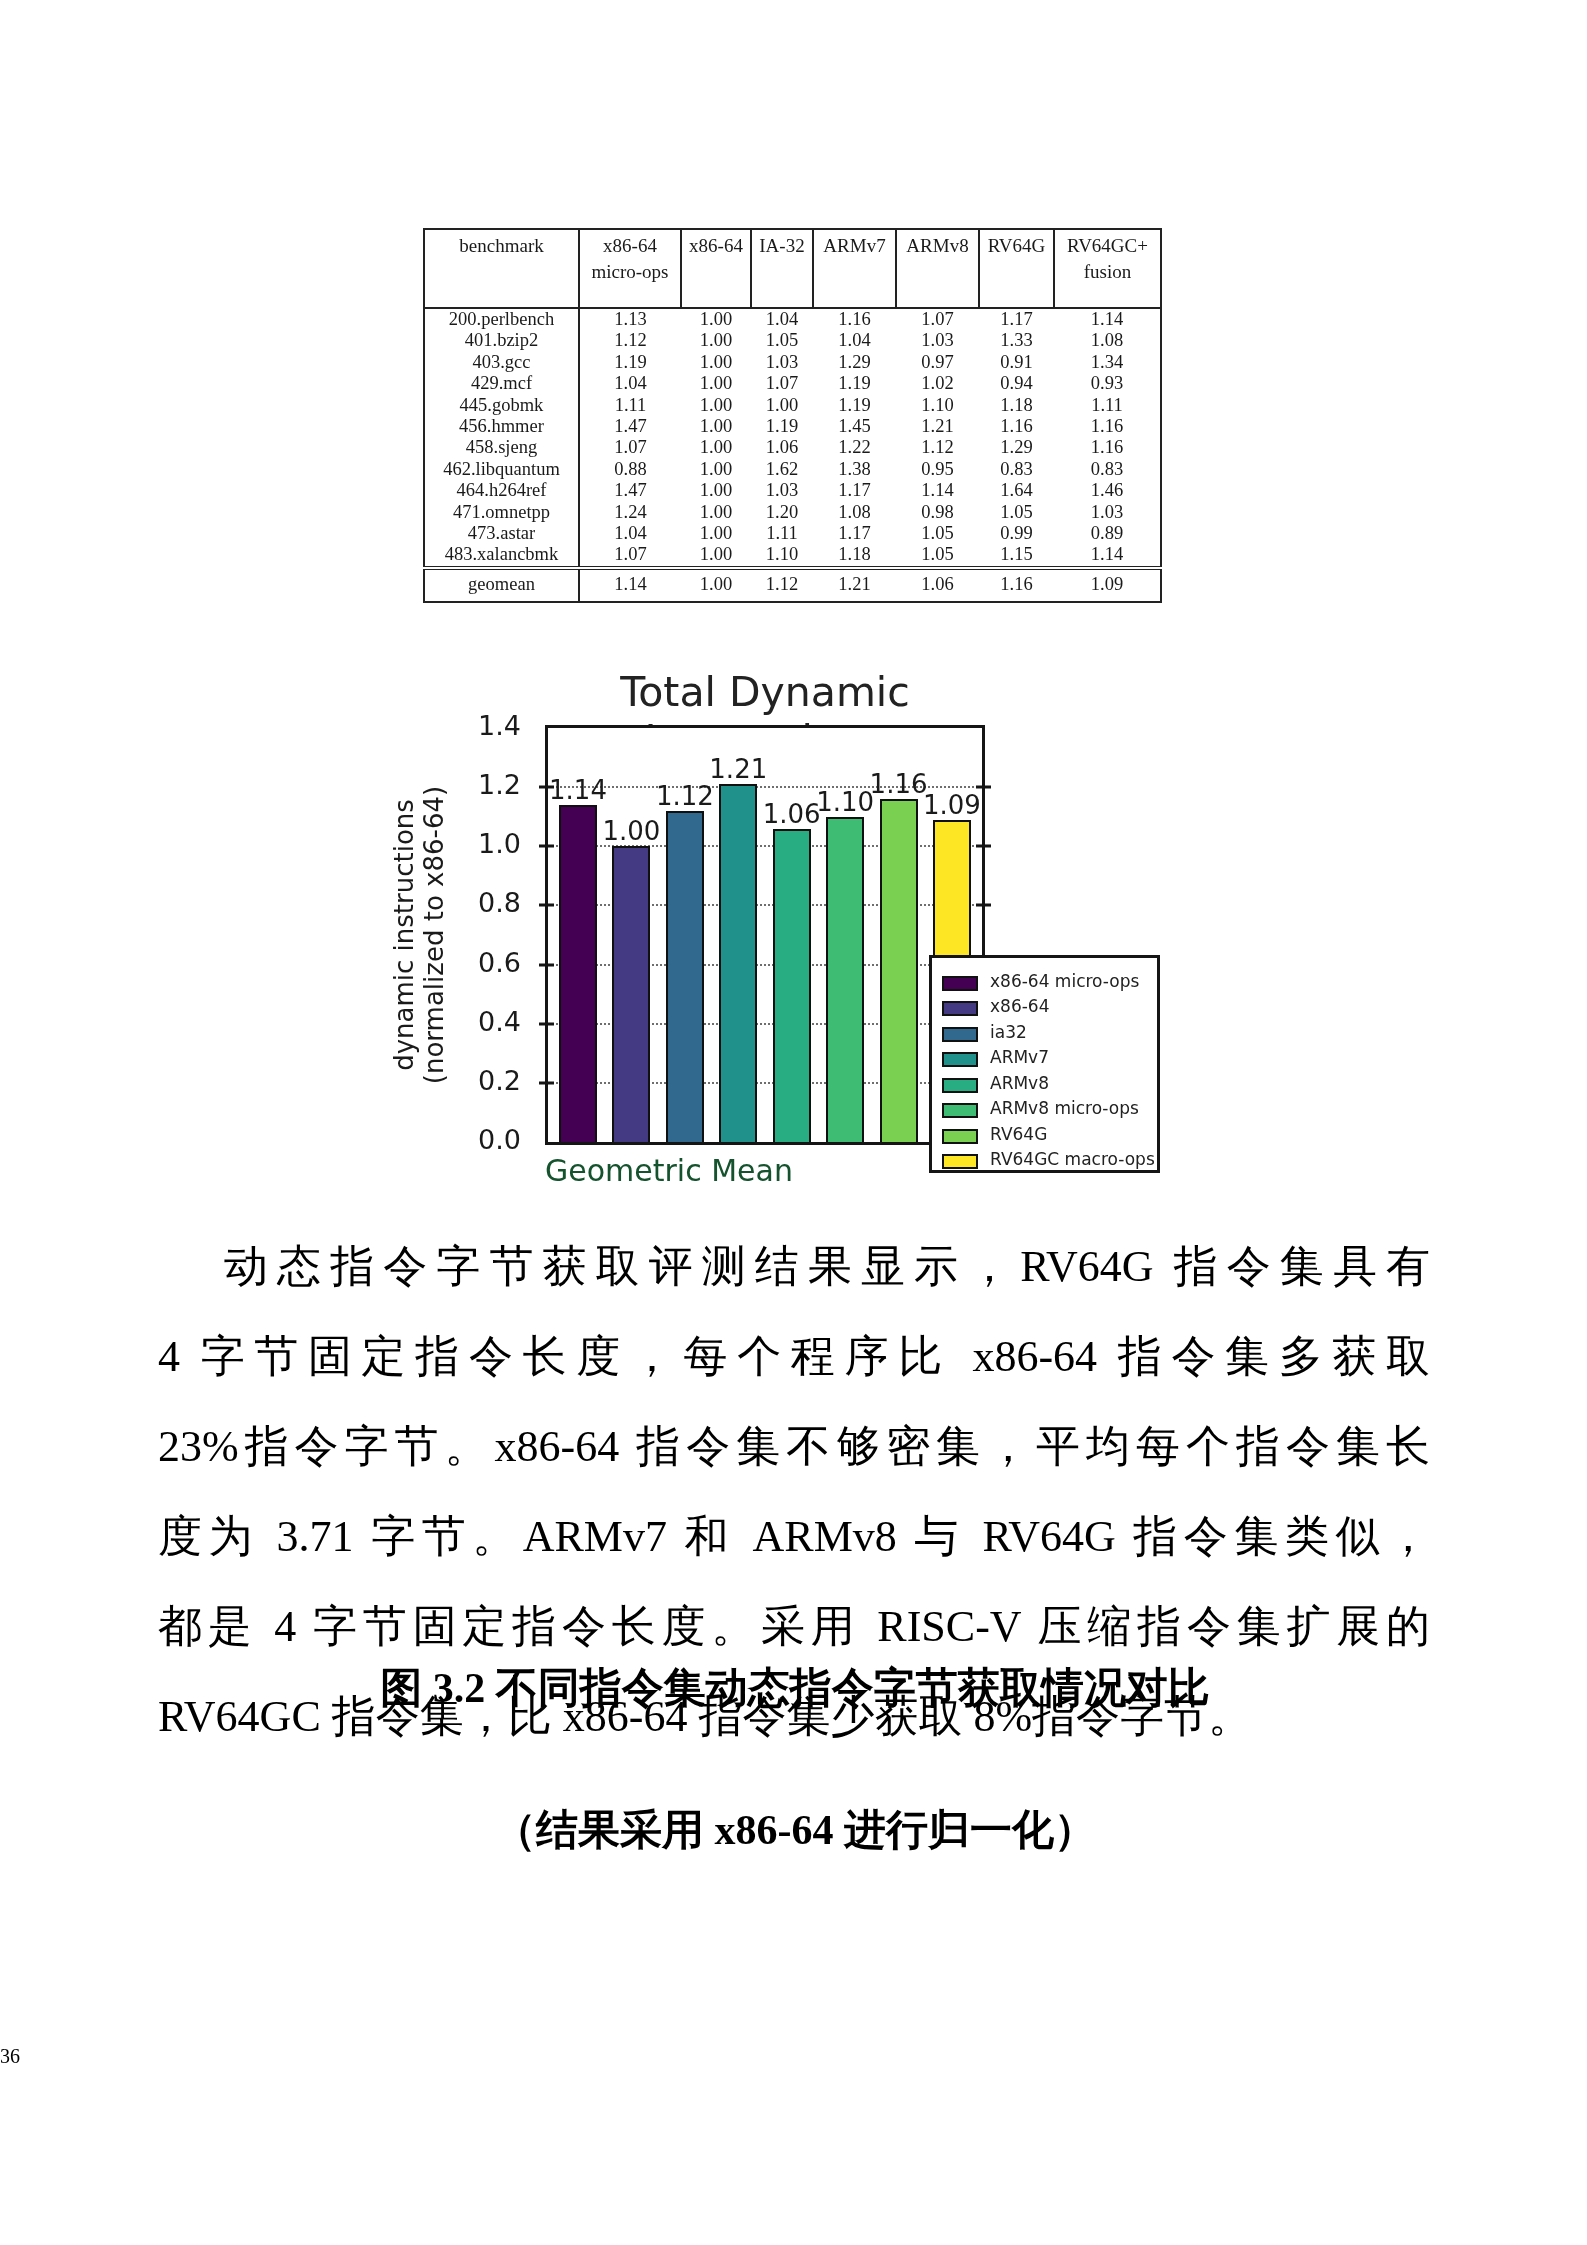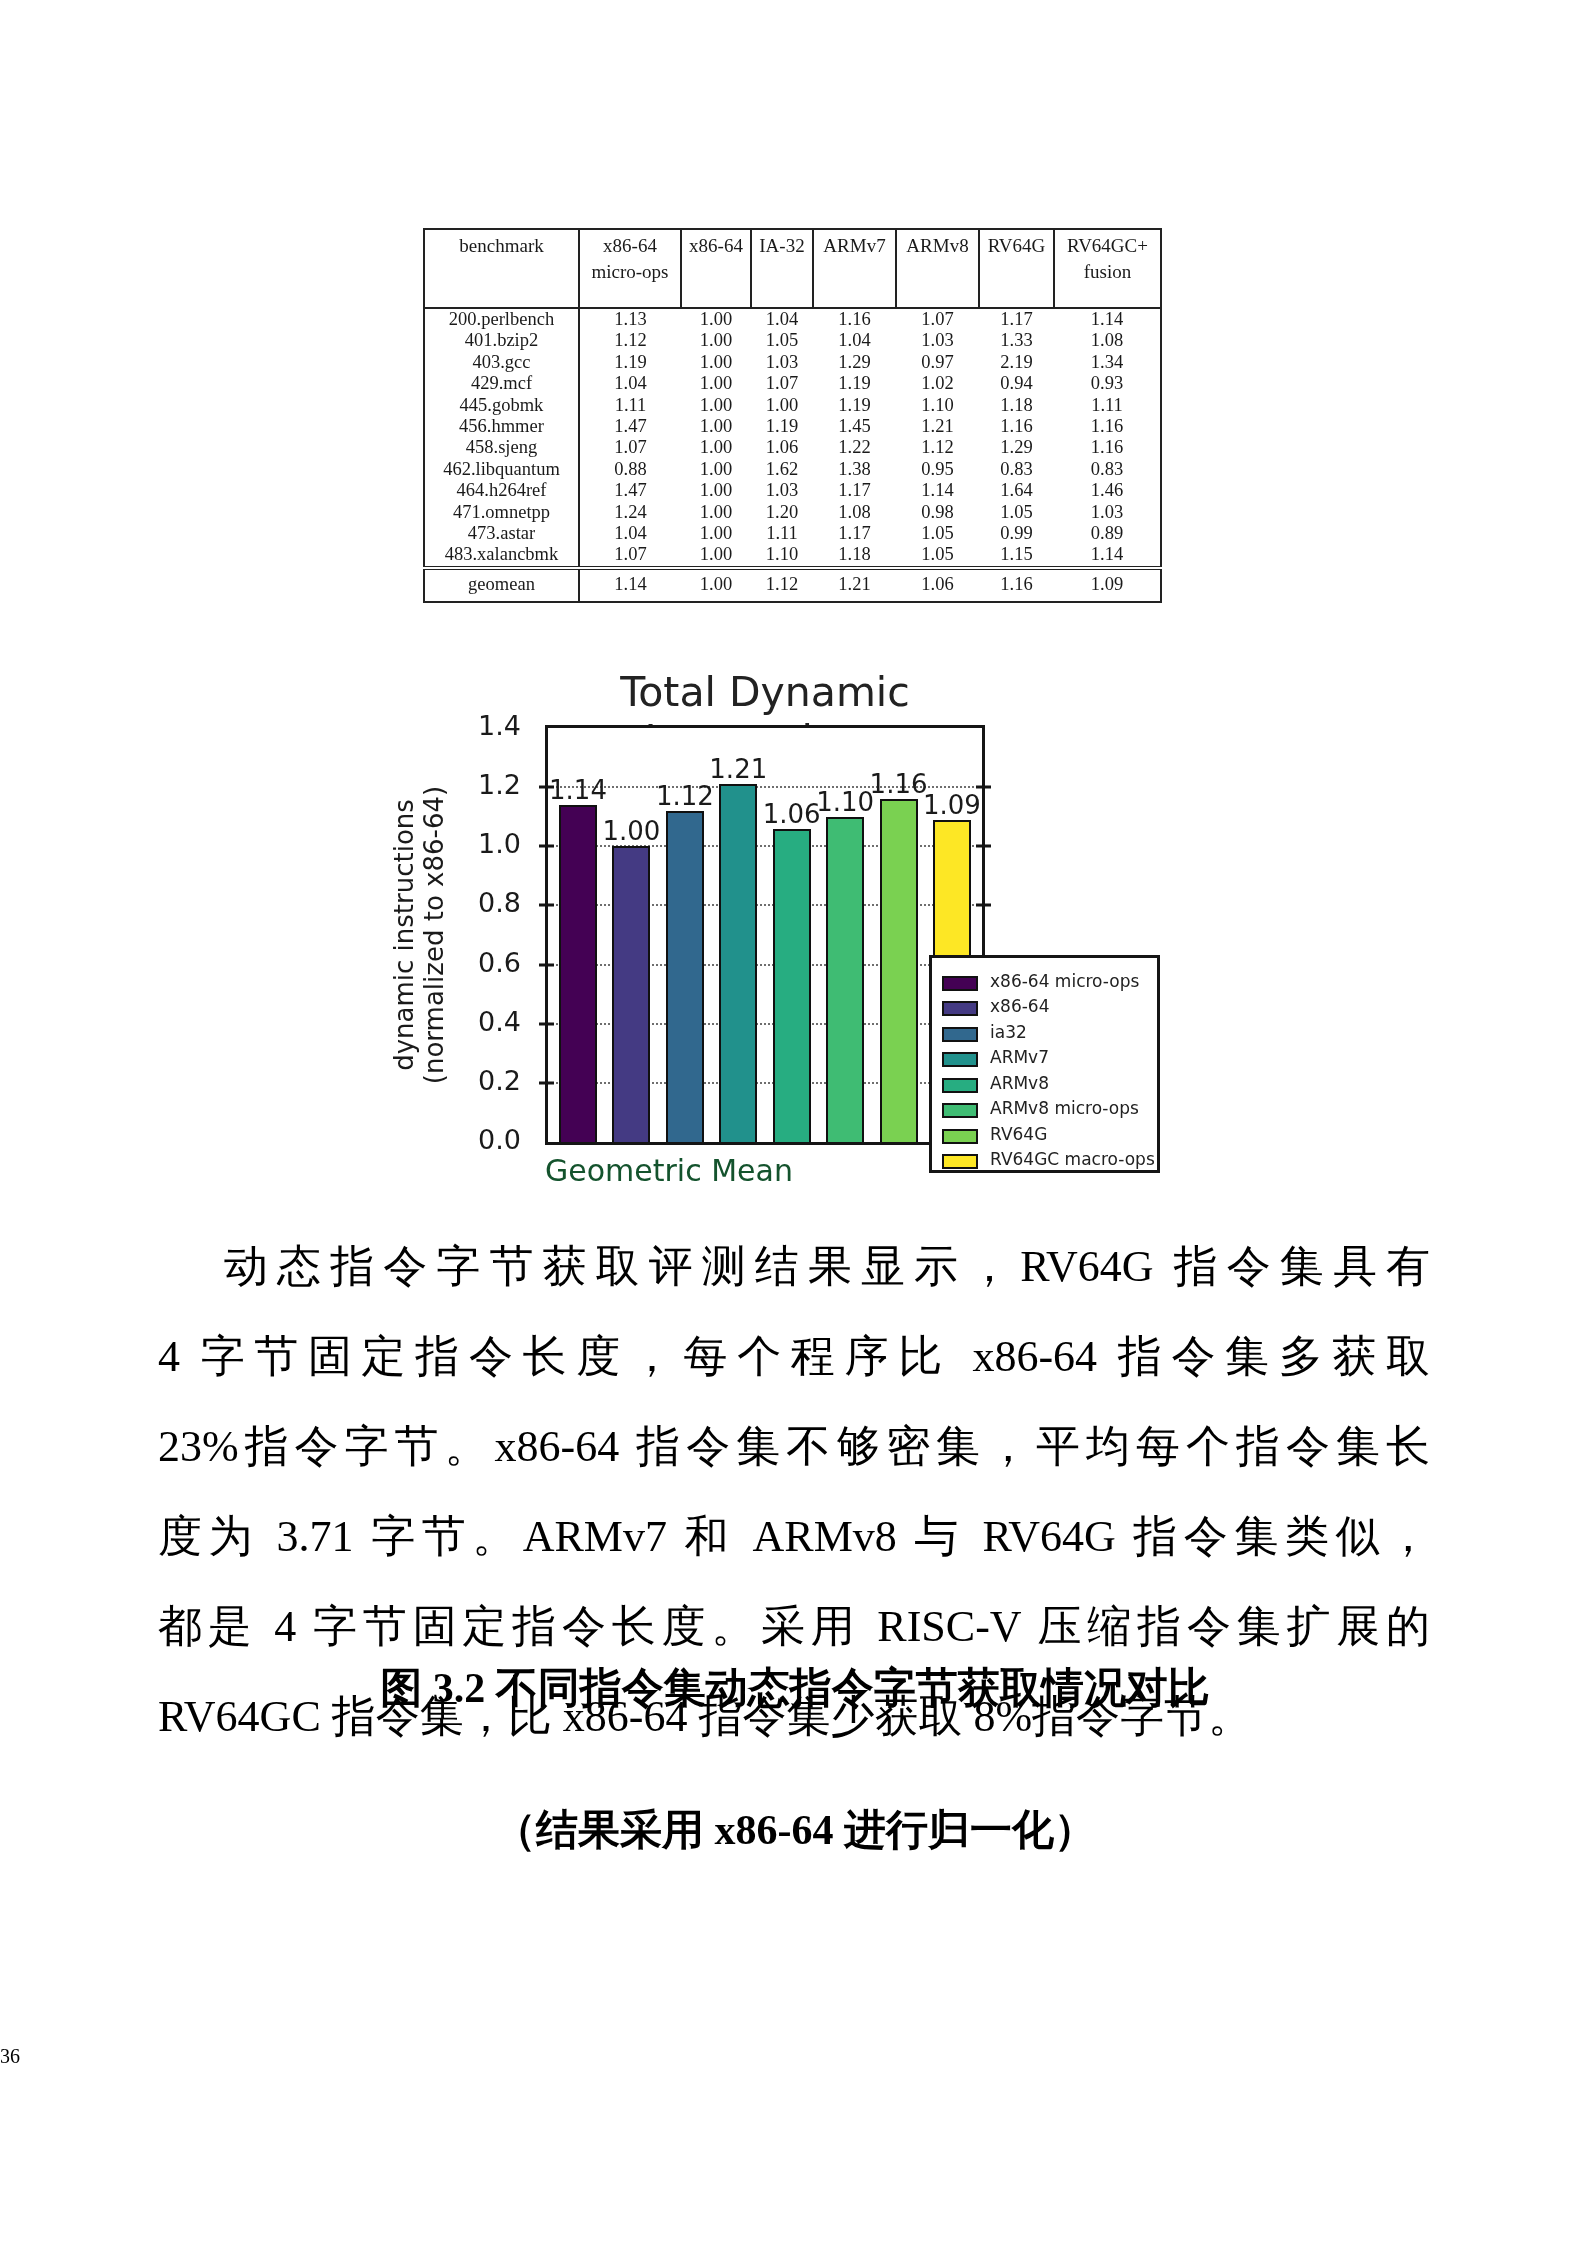--- a/index.html
+++ b/index.html
@@ -153,7 +153,7 @@
           <td>1.03</td>
           <td>1.29</td>
           <td>0.97</td>
-          <td>2.19</td>
+          <td>0.91</td>
           <td>1.34</td>
         </tr>
         <tr>

